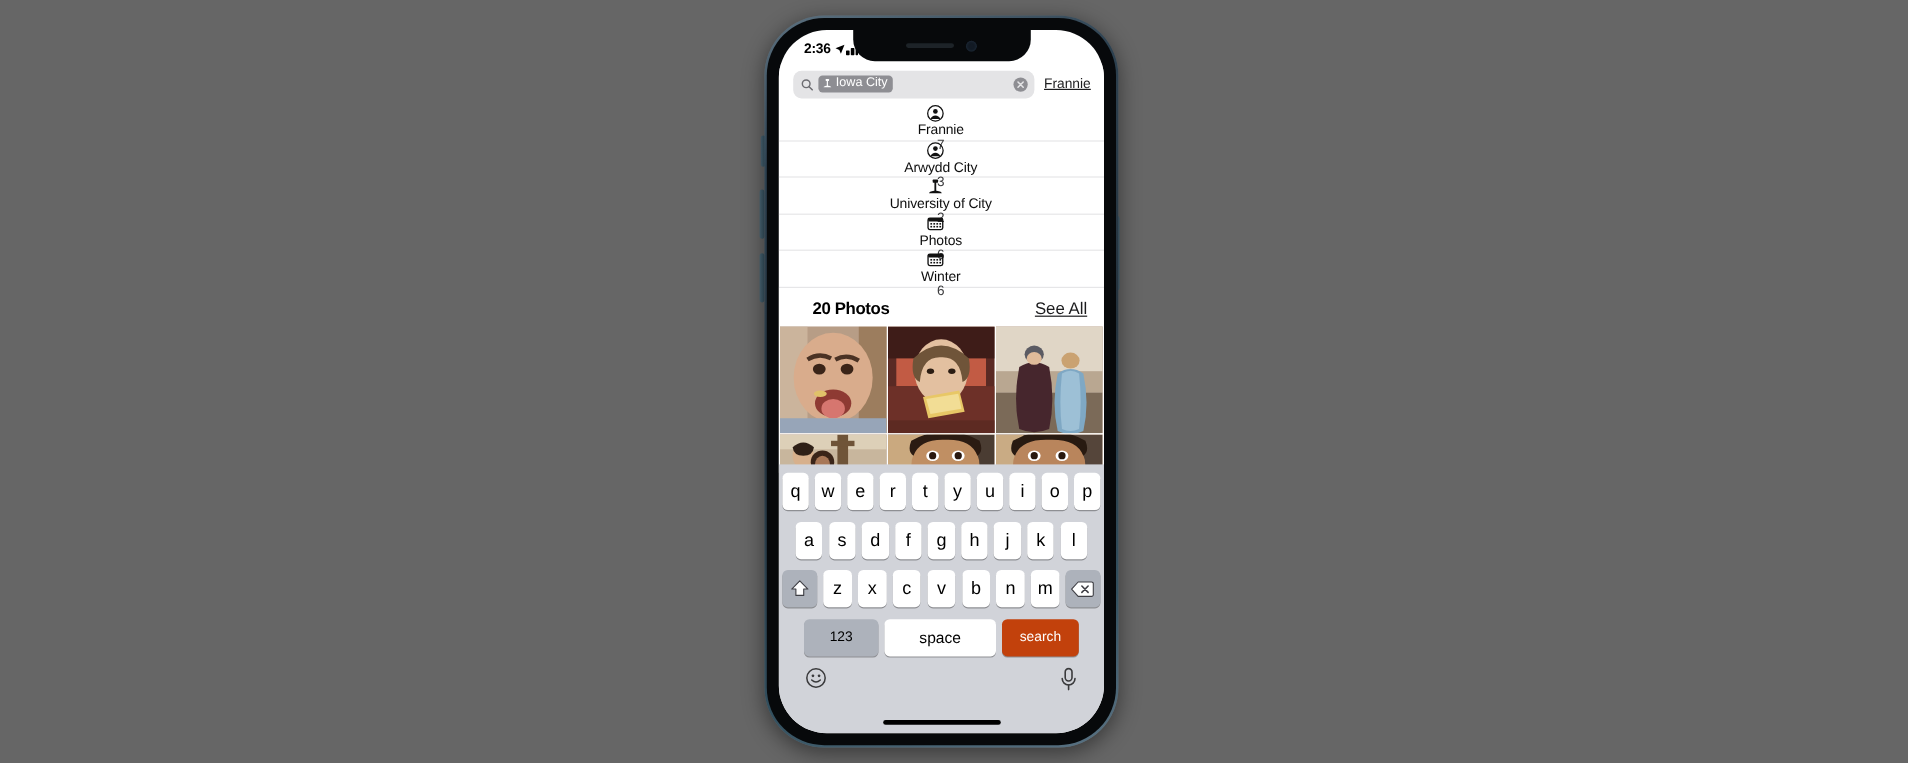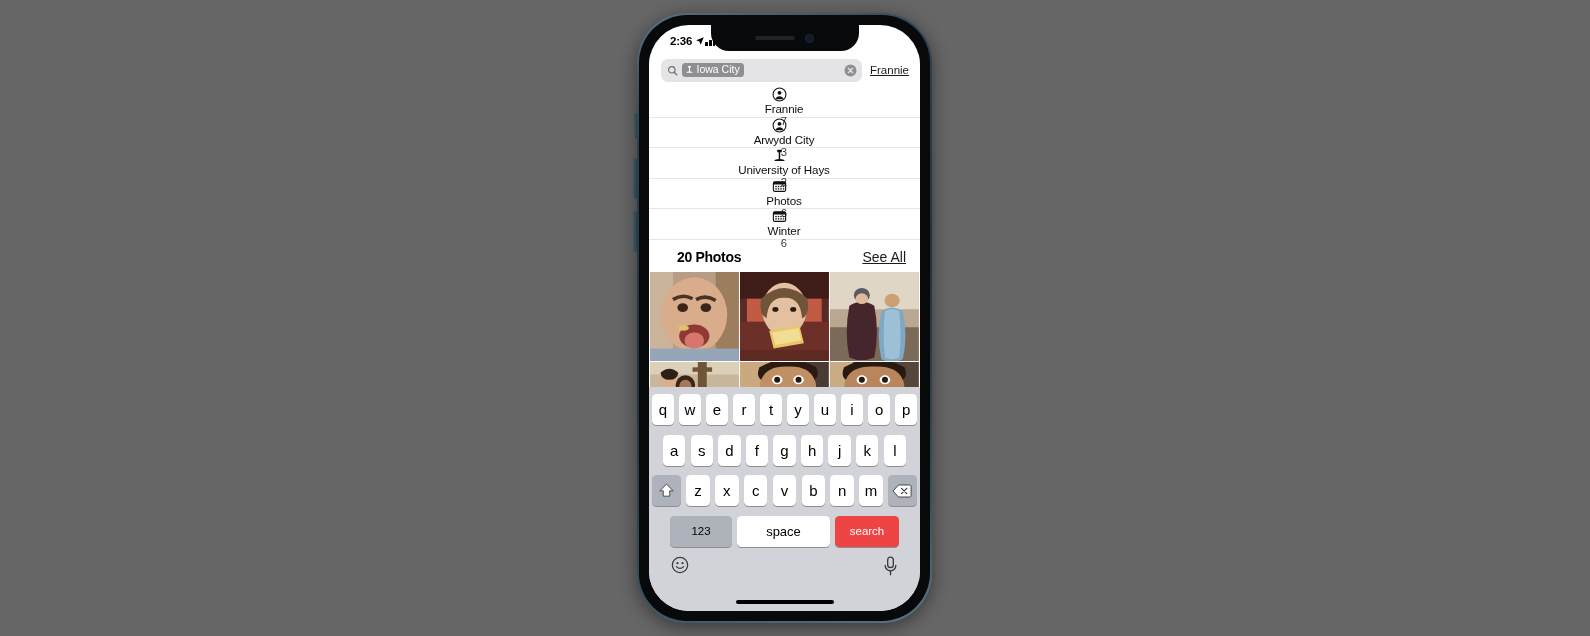--- a/index.html
+++ b/index.html
@@ -370,7 +370,7 @@
                 <path d="M3.6 20.9c0-2.3 3.8-3.5 8.4-3.5s8.4 1.2 8.4 3.5z" fill="#111"></path>
               </svg>
             </span>
-            <span class="rlabel">University of Hays</span>
+            <span class="rlabel">University of City</span>
             <span class="rcount">2</span>
           </div>
 

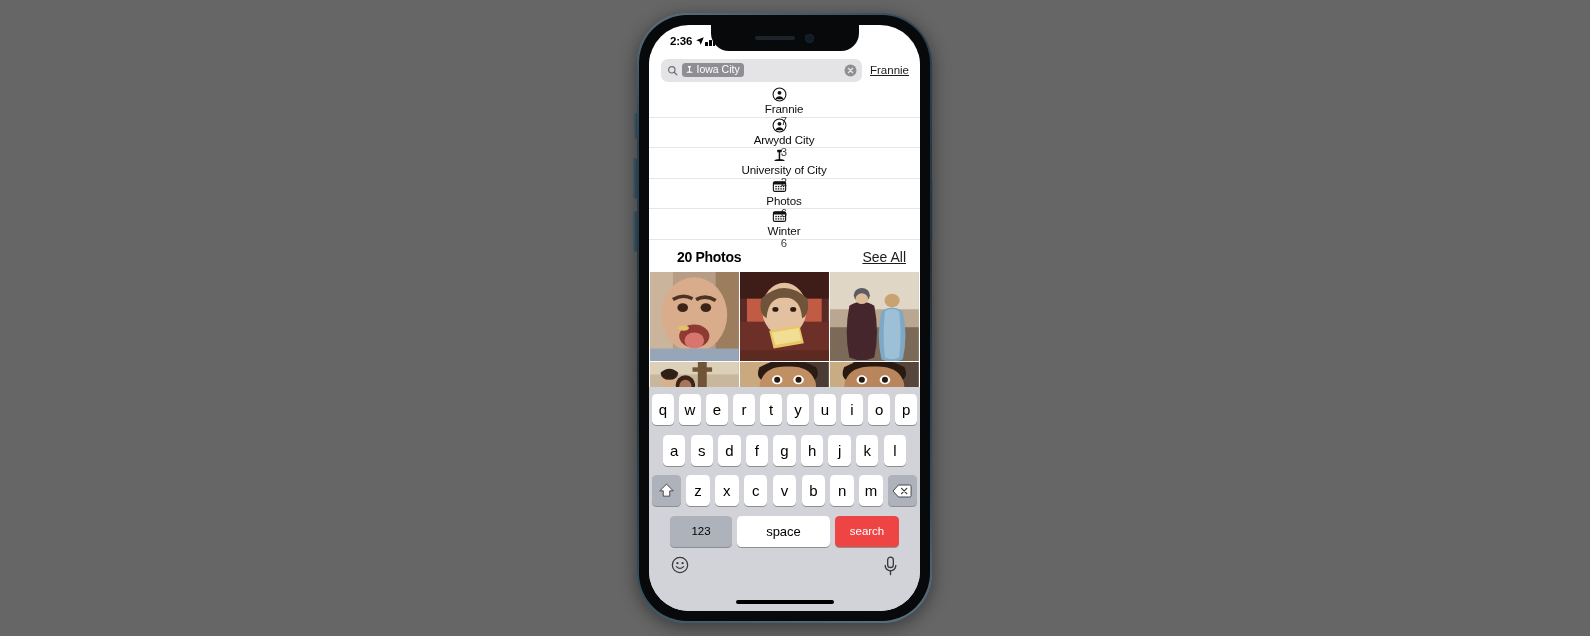--- a/index.html
+++ b/index.html
@@ -252,7 +252,7 @@
     font-size: 13px;
   }
   .key.search {
-    background: #ef4444;
+    background: #c2410c;
     color: #fff;
     flex: 0 0 64px;
     font-size: 11.5px;

